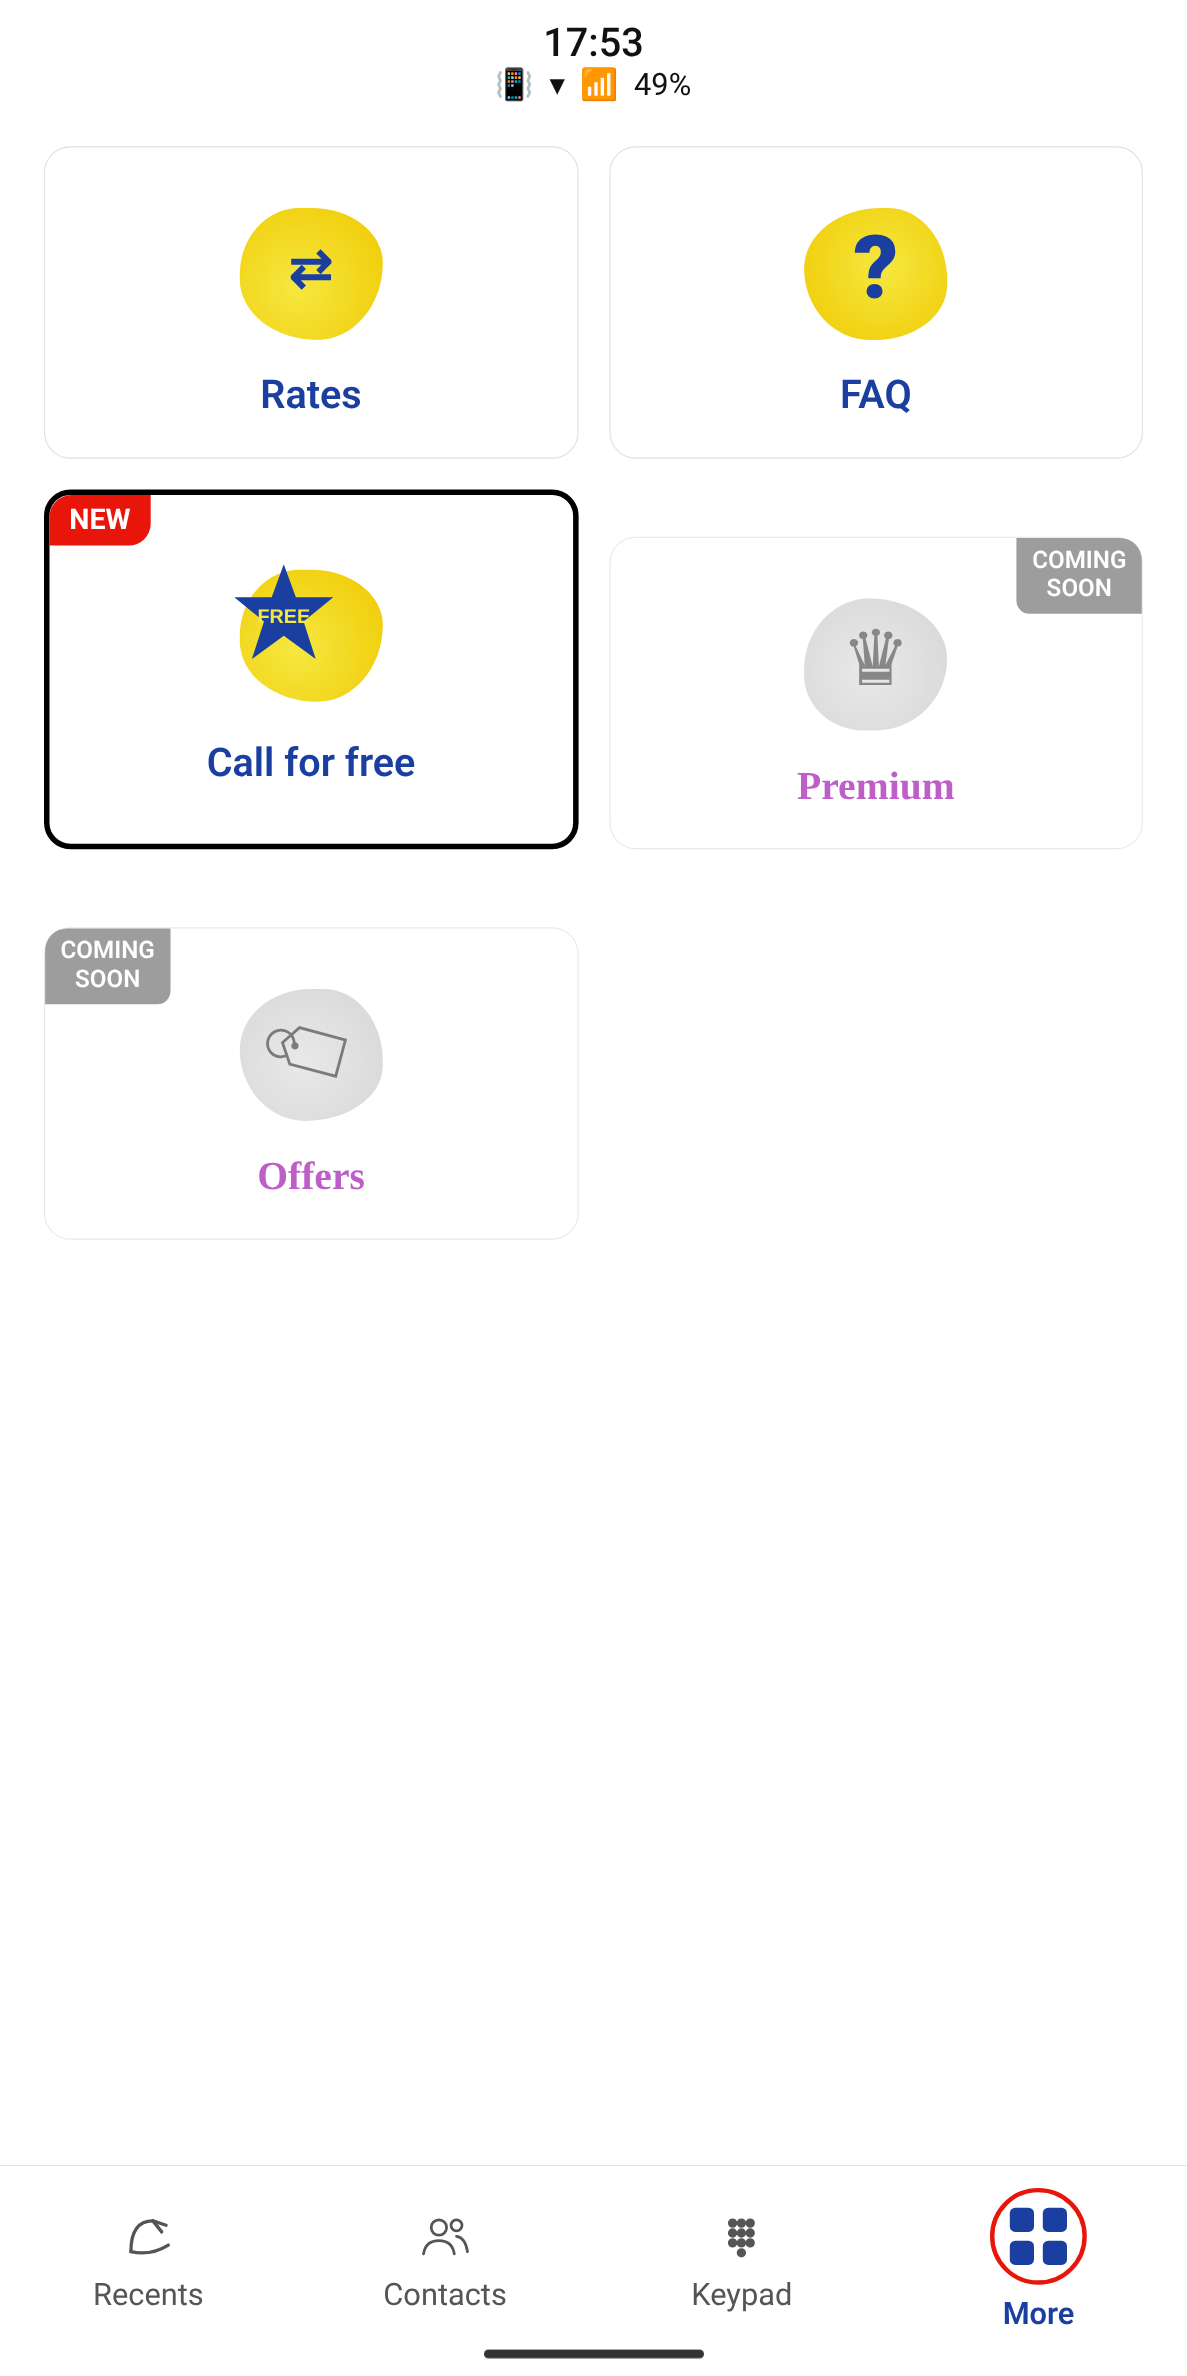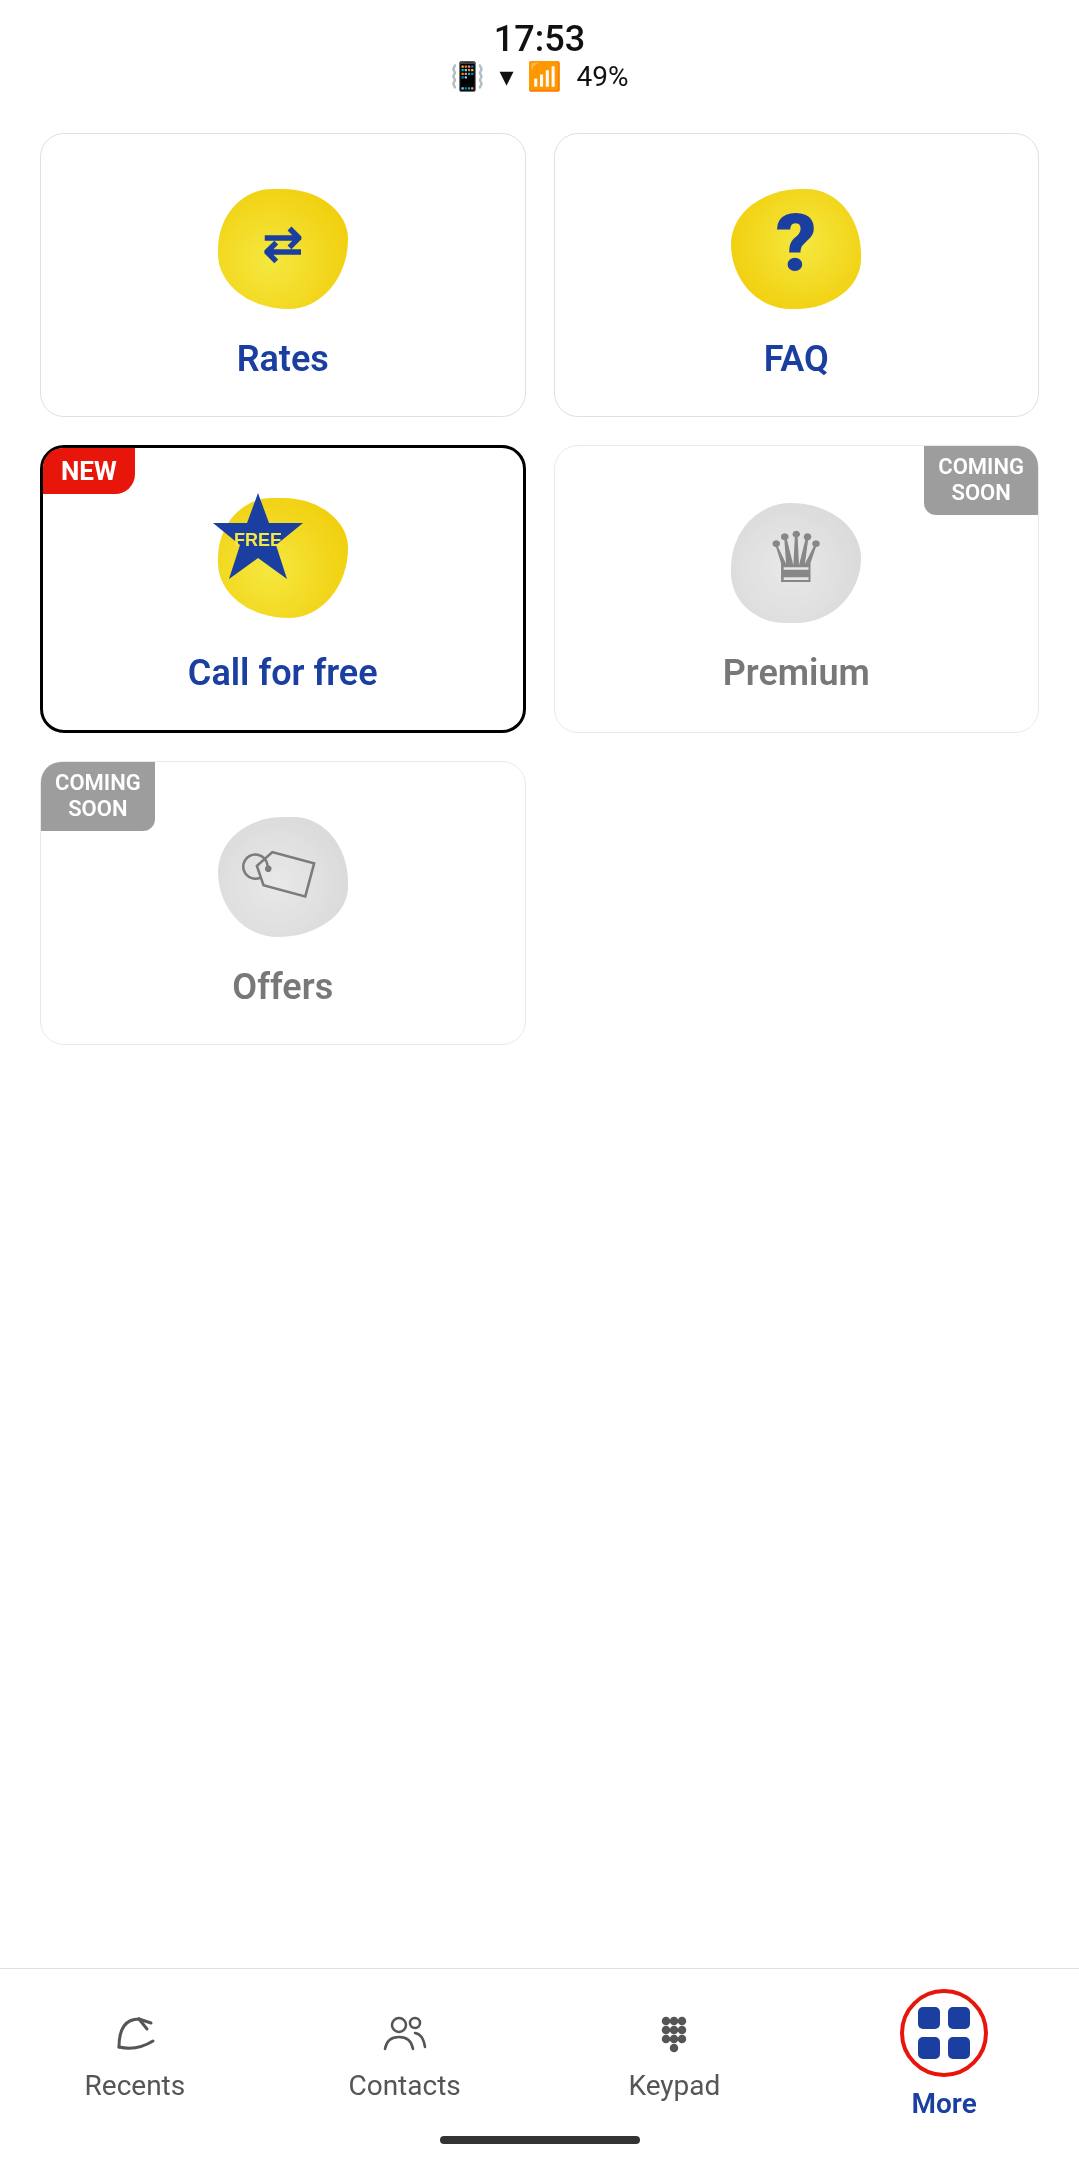--- a/index.html
+++ b/index.html
@@ -64,7 +64,7 @@
     }
 
     .card.highlighted {
-      border: 3px solid #000000;
+      border: 5px solid #000000;
       border-radius: 24px;
     }
 

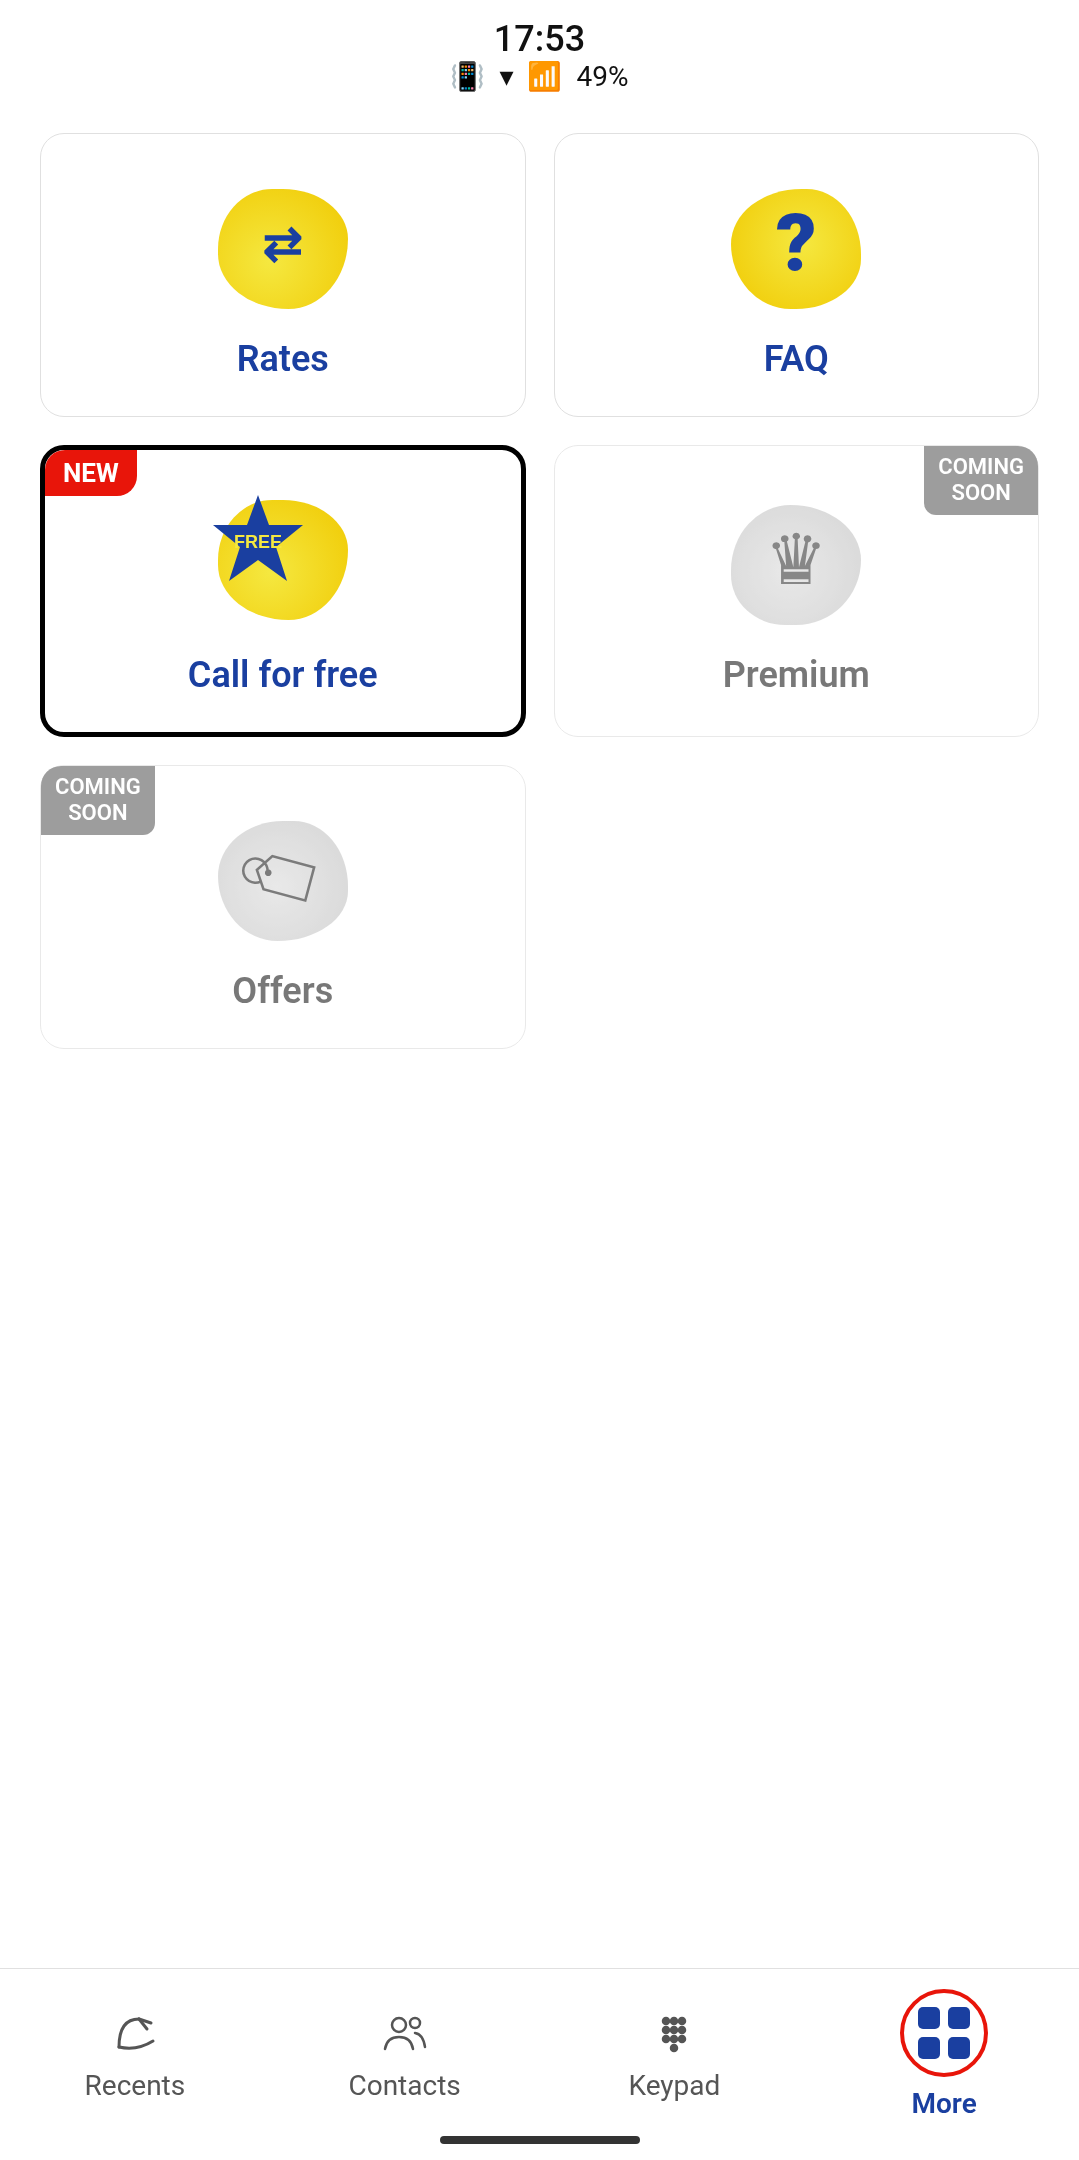--- a/index.html
+++ b/index.html
@@ -70,6 +70,7 @@
 
     .card.disabled {
       opacity: 0.7;
+      margin-top: 43px;
     }
 
     .card-icon {

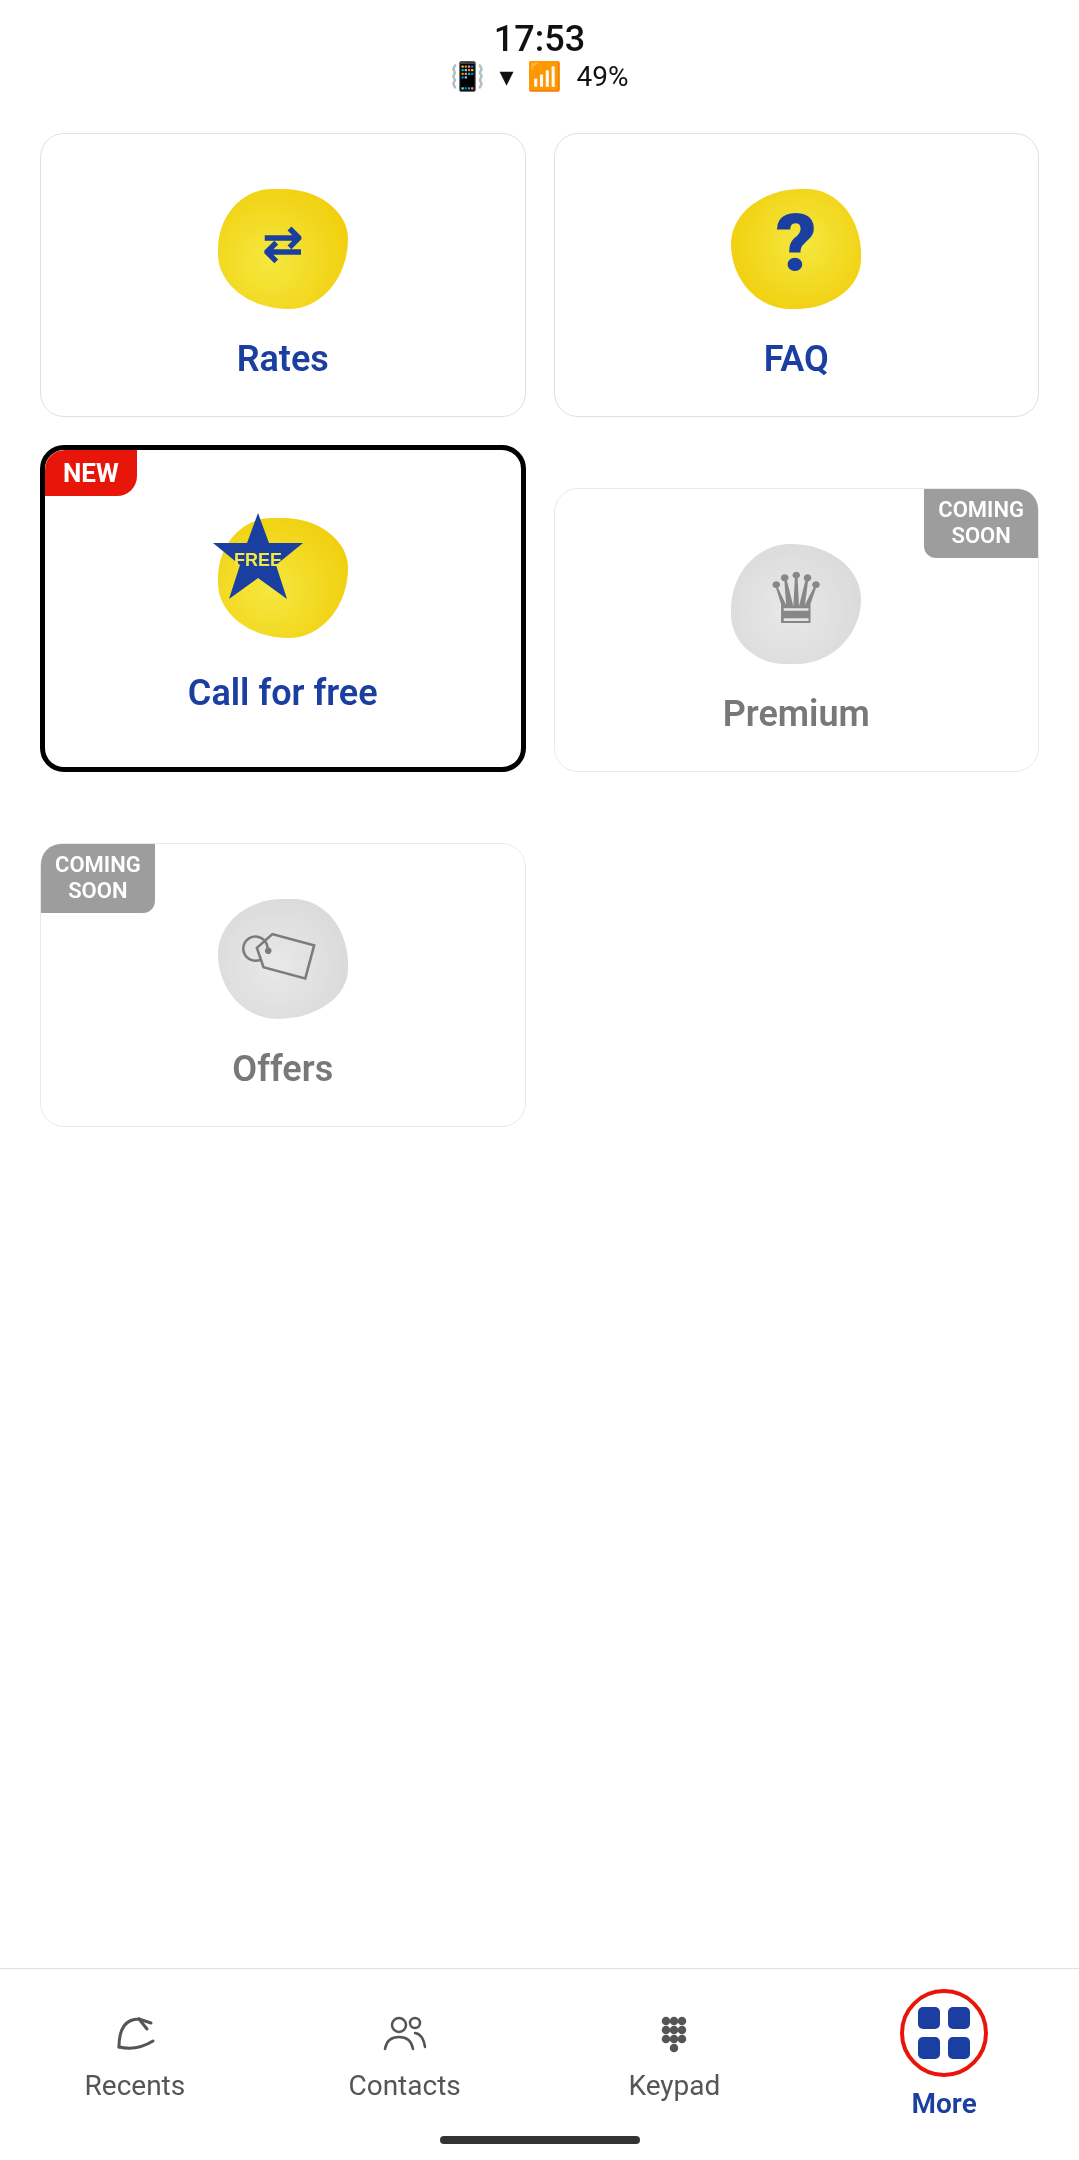--- a/index.html
+++ b/index.html
@@ -90,7 +90,8 @@
     }
 
     .card-label.grey {
-      color: #404040;
+      color: #a21caf;
+      font-family: Liberation Serif, serif;
     }
 
     

